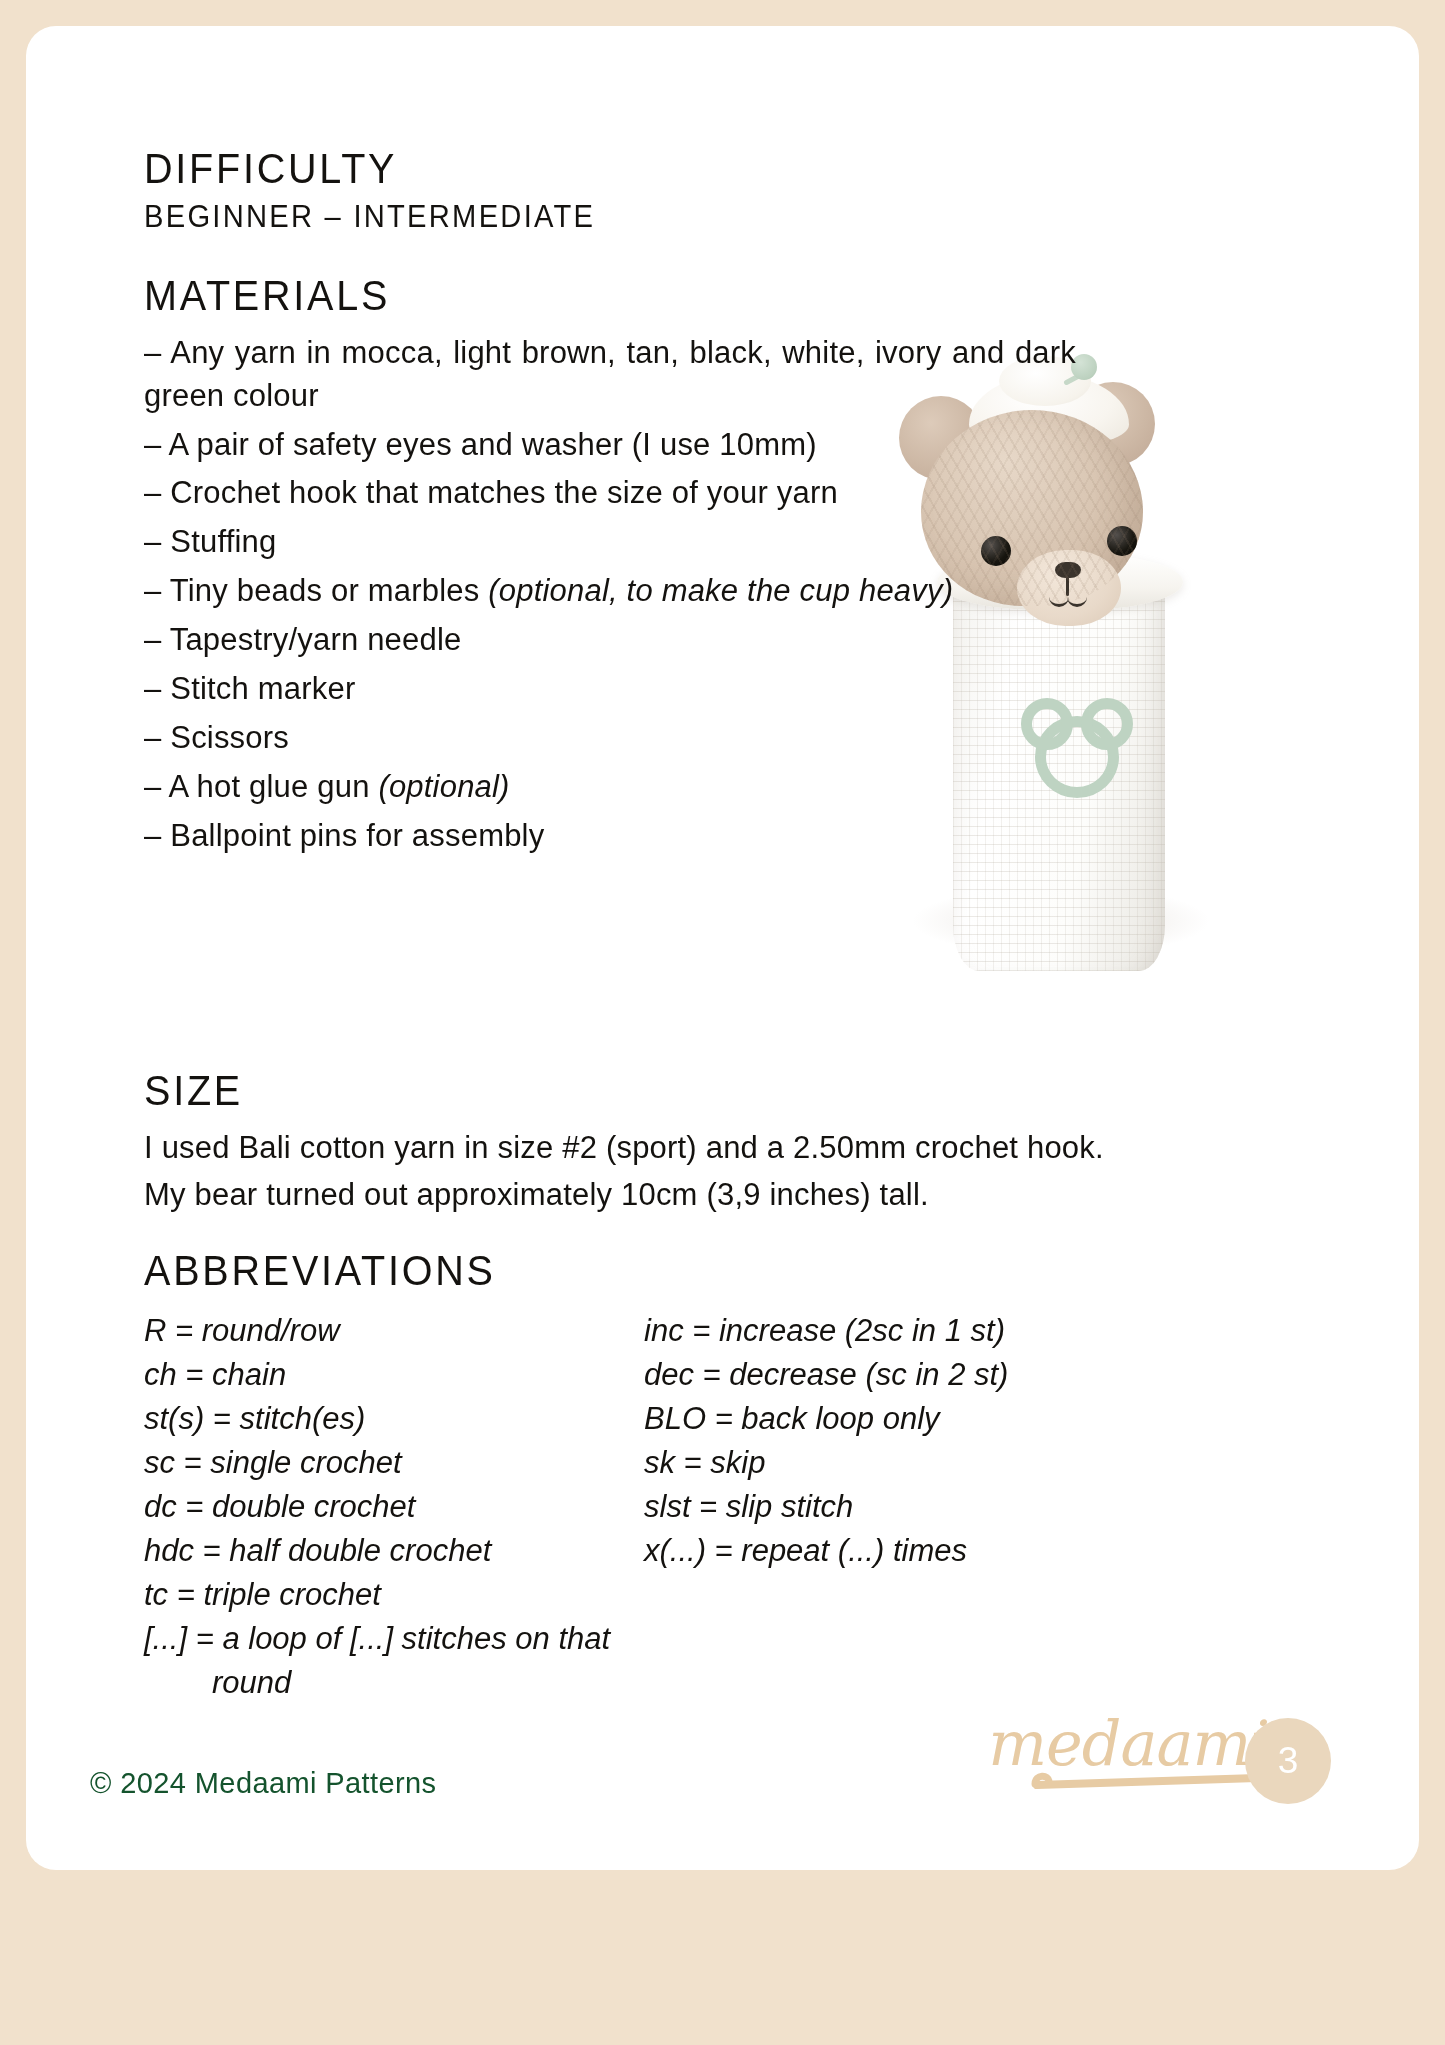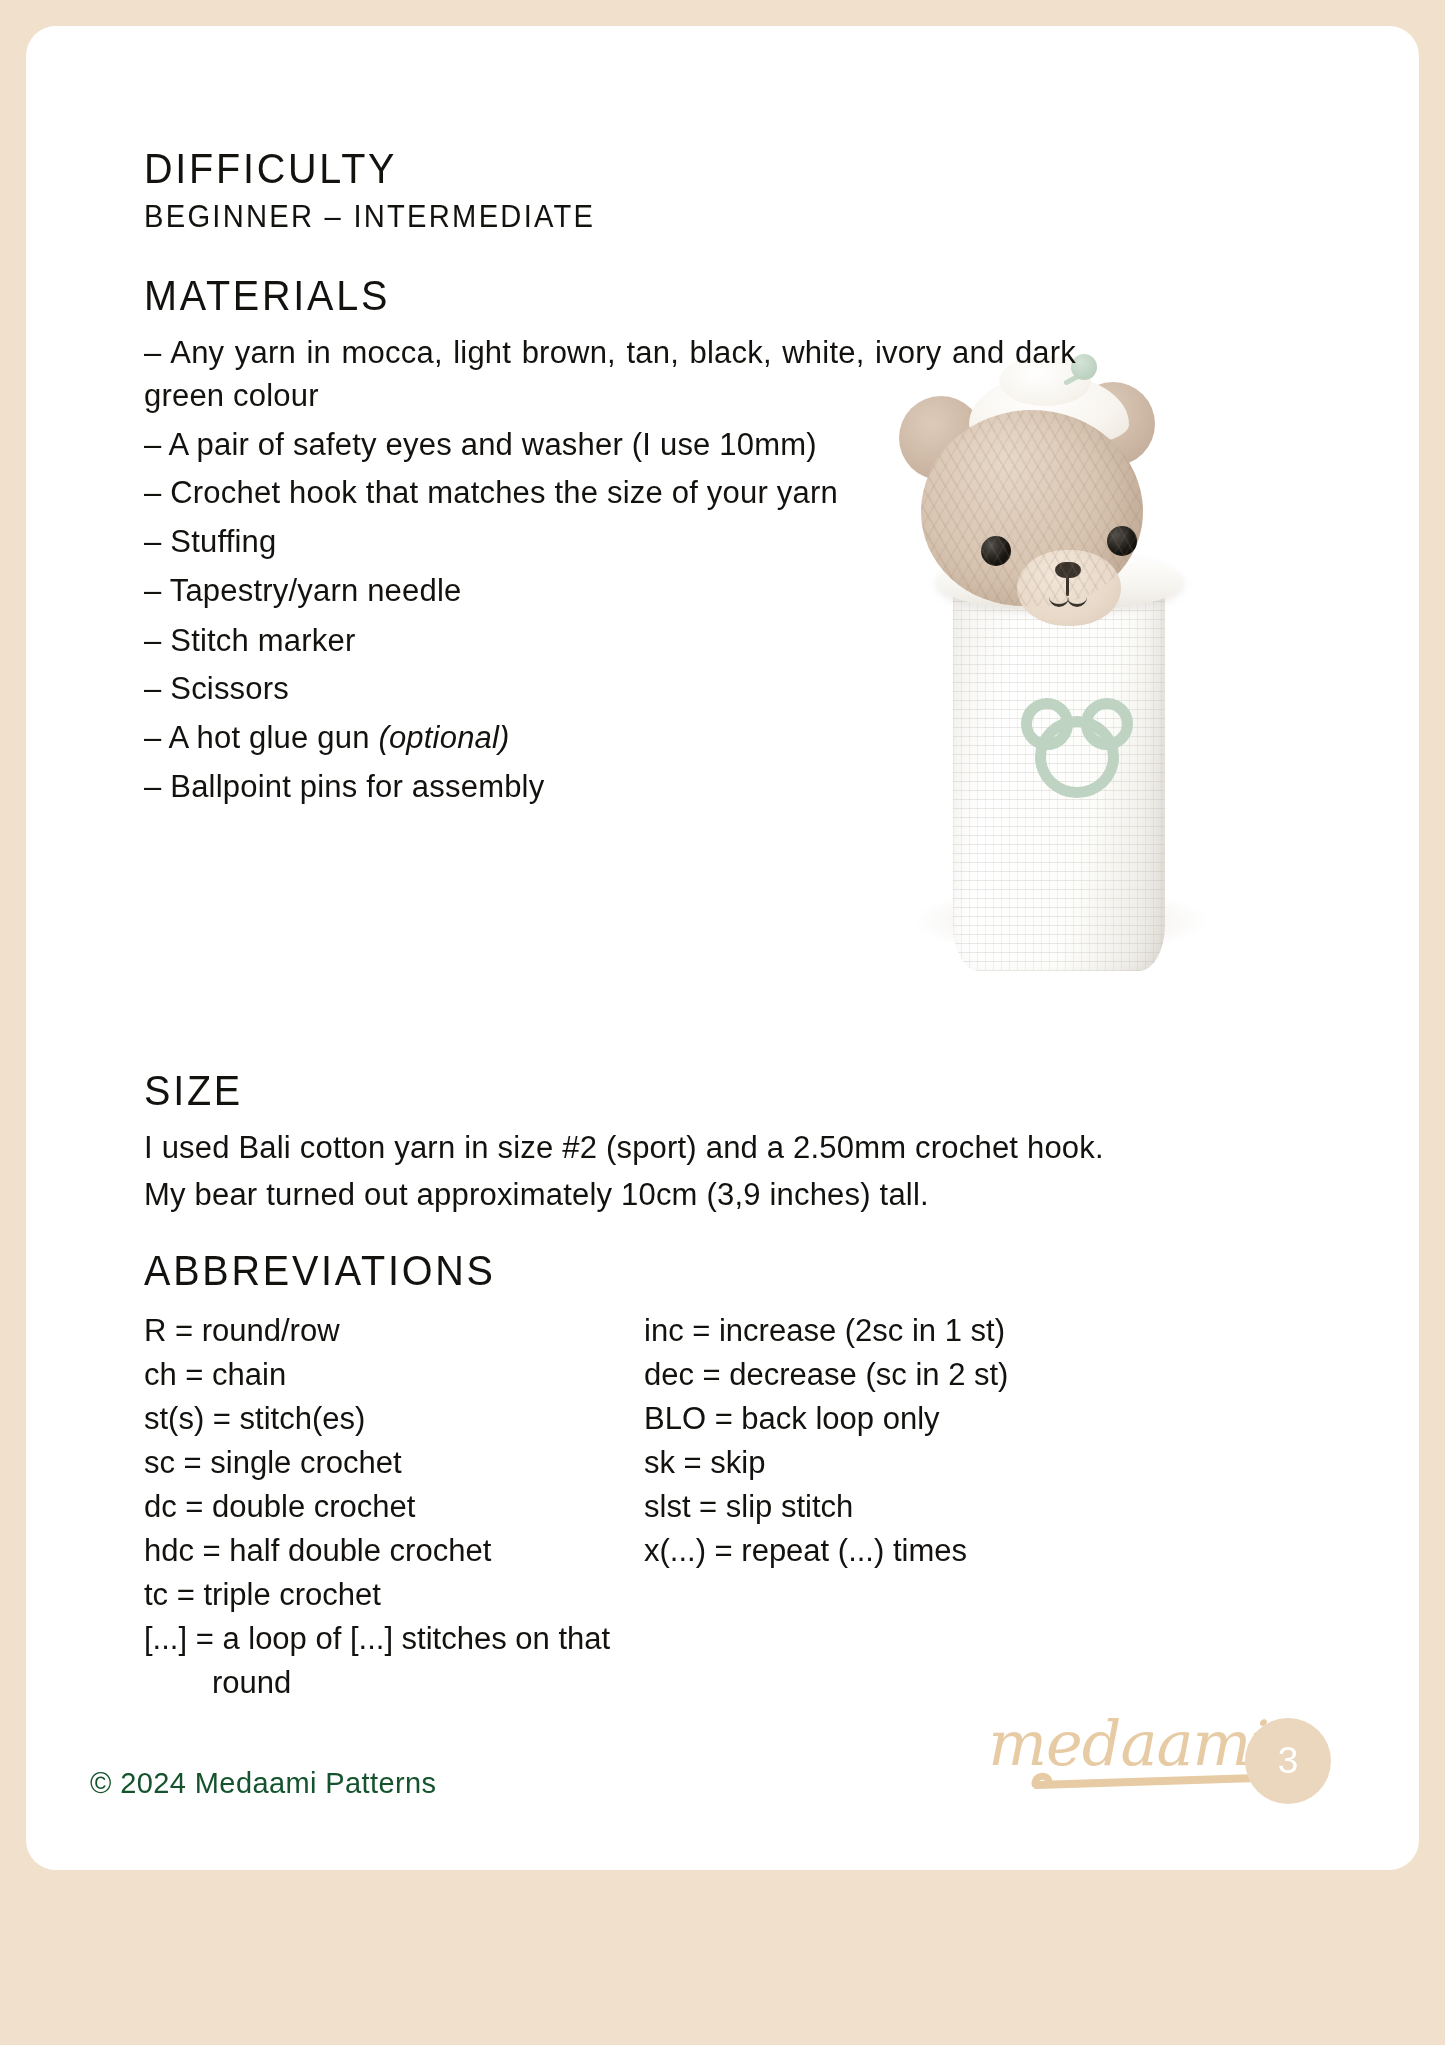--- a/index.html
+++ b/index.html
@@ -217,6 +217,7 @@
         <p class="body" style="margin:6px 0 0 0;"><span>– A pair of safety eyes and washer (I use 10mm)</span></p>
         <p class="body" style="margin:6px 0 0 0;"><span>– Crochet hook that matches the size of your yarn</span></p>
         <p class="body" style="margin:6px 0 0 0;"><span>– Stuffing</span></p>
+        <p class="body" style="margin:6px 0 0 0;"><span>– Tiny beads or marbles </span><span class="ital">(optional, to make the cup heavy)</span></p>
         <p class="body" style="margin:6px 0 0 0;"><span>– Tapestry/yarn needle</span></p>
         <p class="body" style="margin:7px 0 0 0;"><span>– Stitch marker</span></p>
         <p class="body" style="margin:6px 0 0 0;"><span>– Scissors</span></p>

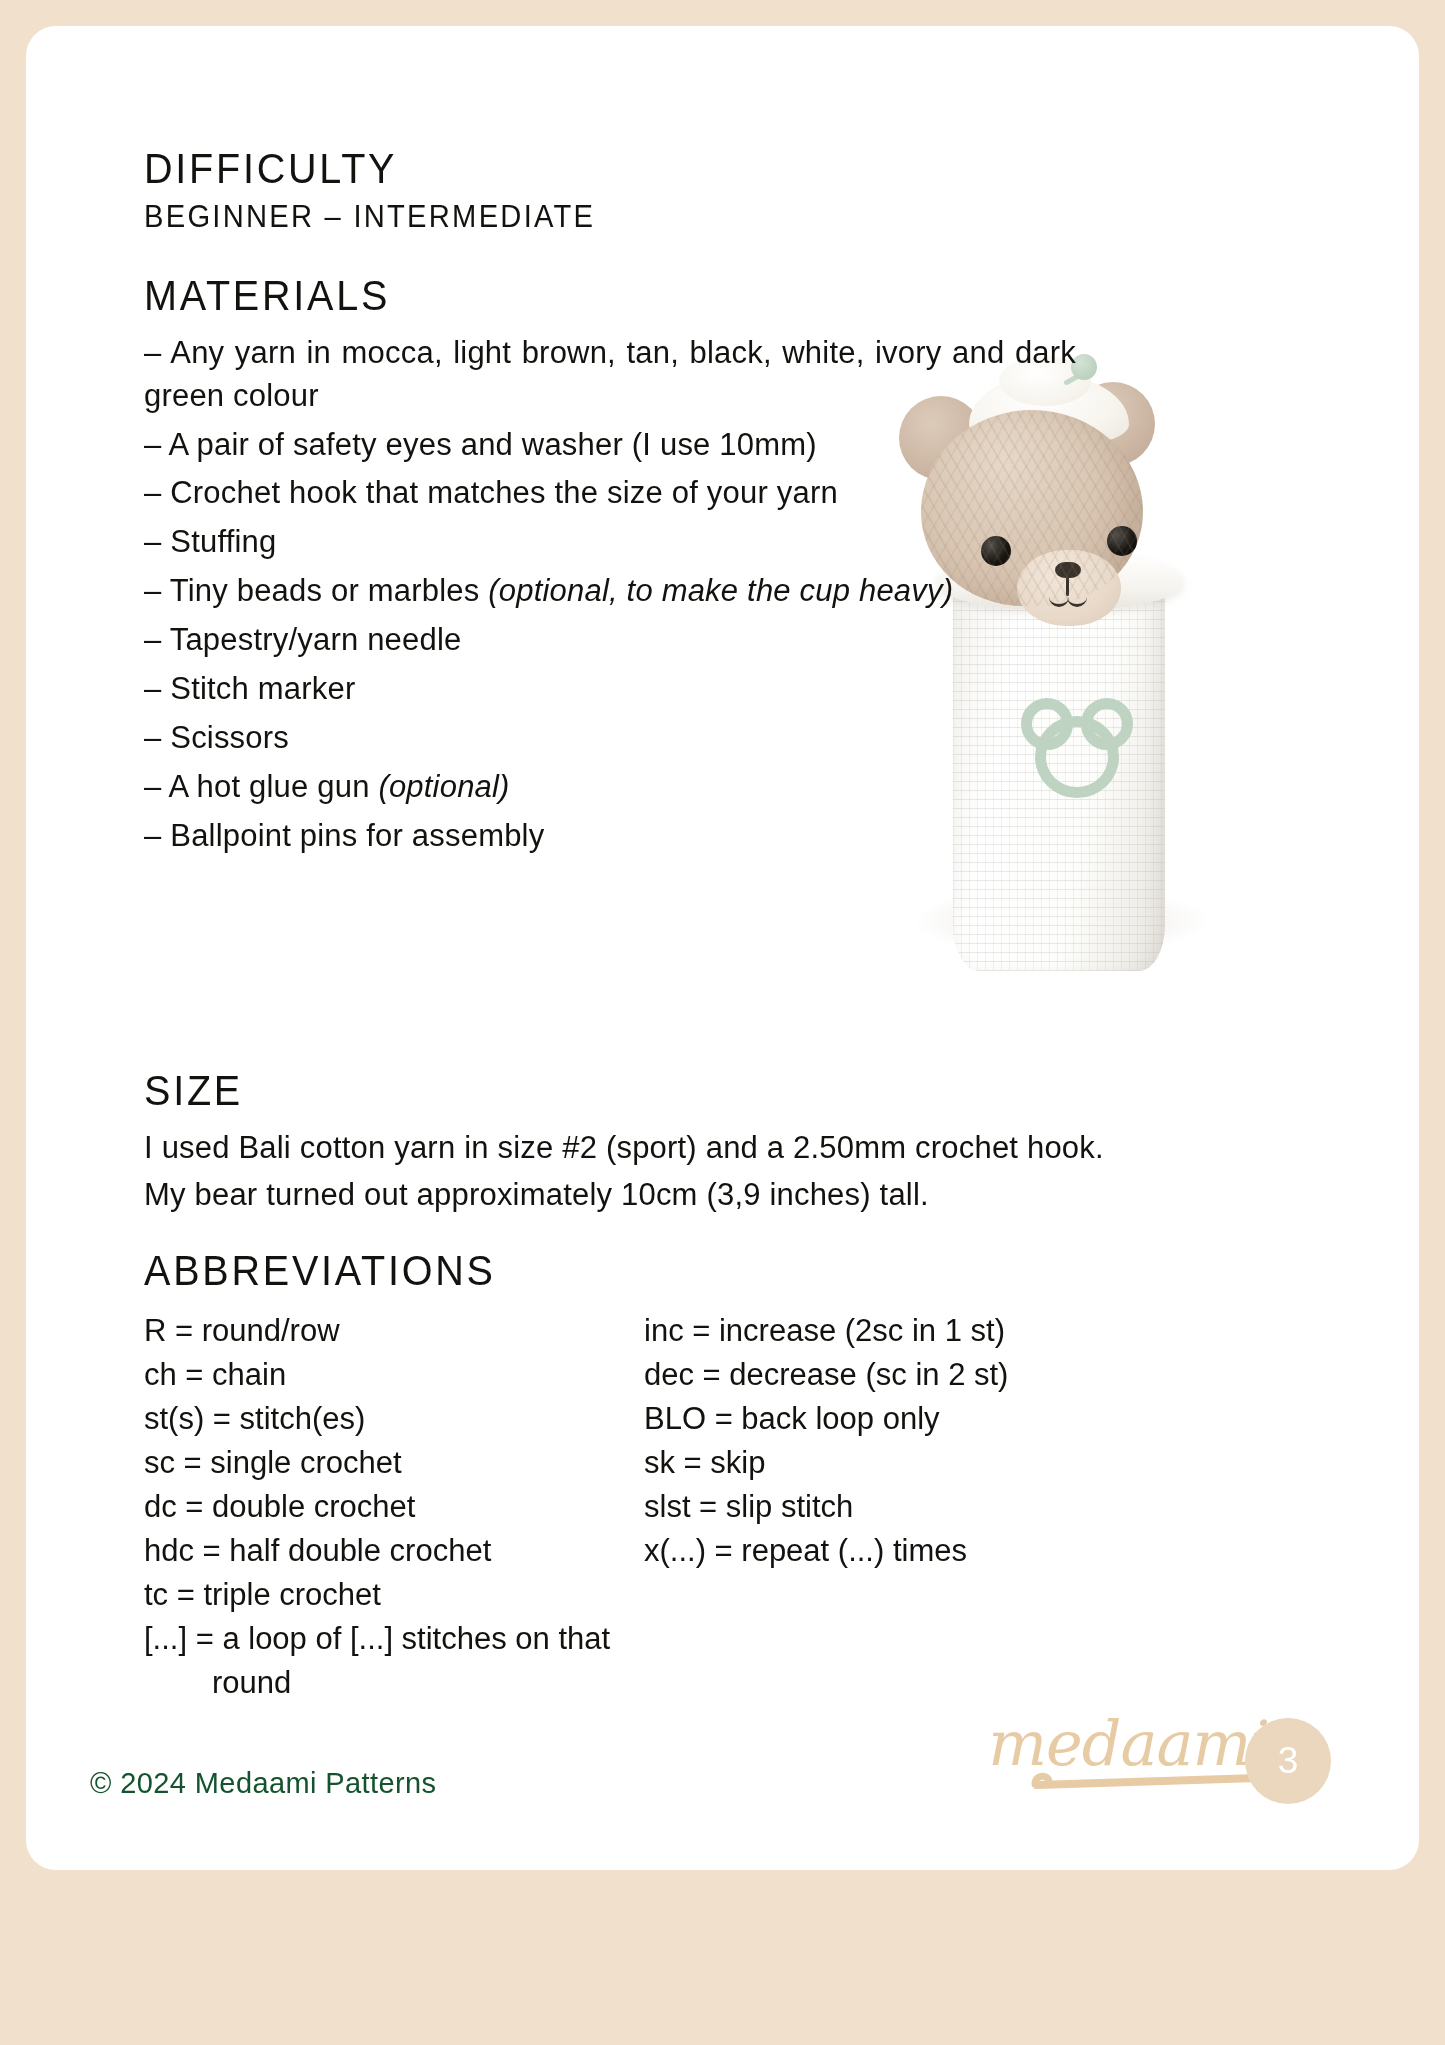--- a/index.html
+++ b/index.html
@@ -234,7 +234,7 @@
 
     <div style="position:absolute;left:0;top:1220px;width:1160px;">
       <h2 class="sec">ABBREVIATIONS</h2>
-      <div class="abbr-cols" style="margin-top:14px;">
+      <div class="abbr-cols" style="margin-top:14px;font-style:italic;">
         <div class="abbr-col left">
           <div class="abbr-line">R = round/row</div>
           <div class="abbr-line">ch = chain</div>

